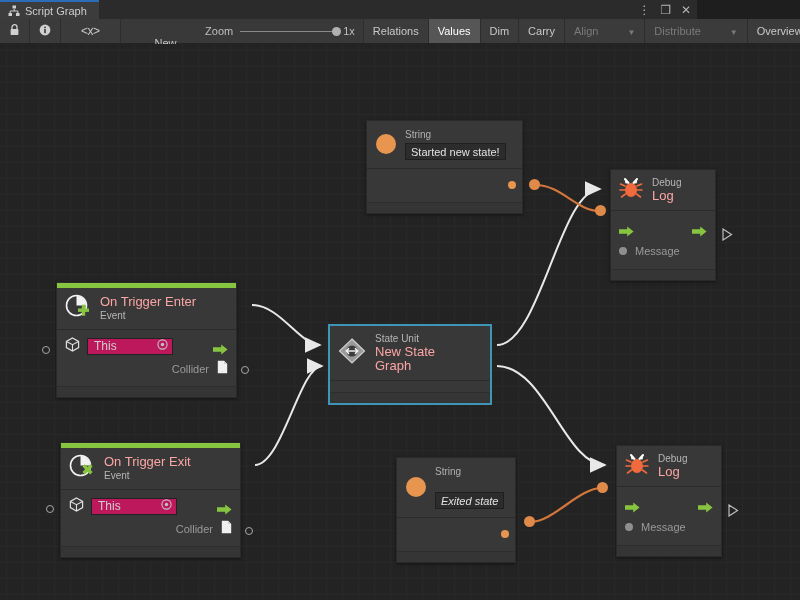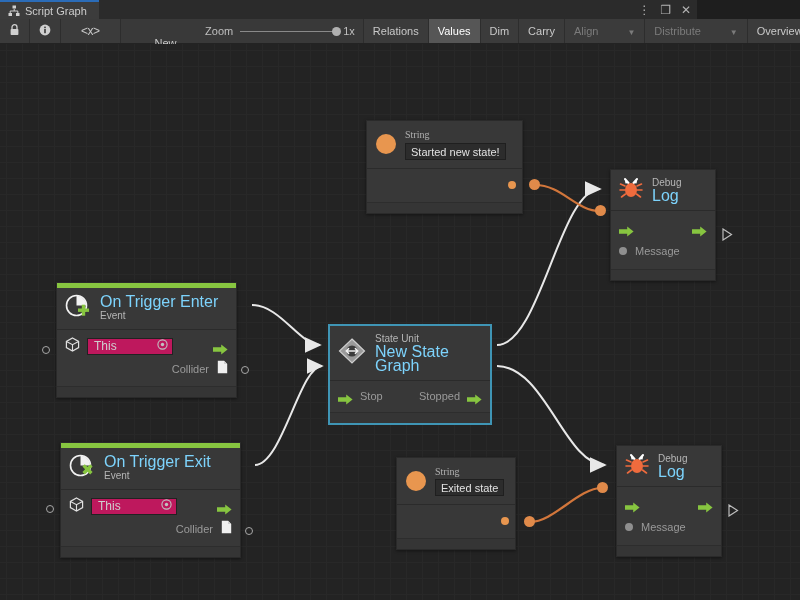--- a/index.html
+++ b/index.html
@@ -97,7 +97,7 @@
   .node-titles { display: flex; flex-direction: column; justify-content: center; }
   .node-title { font-size: 16px; color: #7dd3fc; line-height: 14px; }
   .node-sub   { font-size: 10px; color: #b6b6b6; line-height: 13px; }
-  .node-sub.top { font-size: 10px; color: #b0b0b0; font-family: Liberation Serif, serif; }
+  .node-sub.top { font-size: 10px; color: #b0b0b0; }
   .node-body { padding: 6px 8px 7px 8px; background: #383838; }
   .node-foot { height: 11px; background: #353535; border-top: 1px solid #2d2d2d; }
 

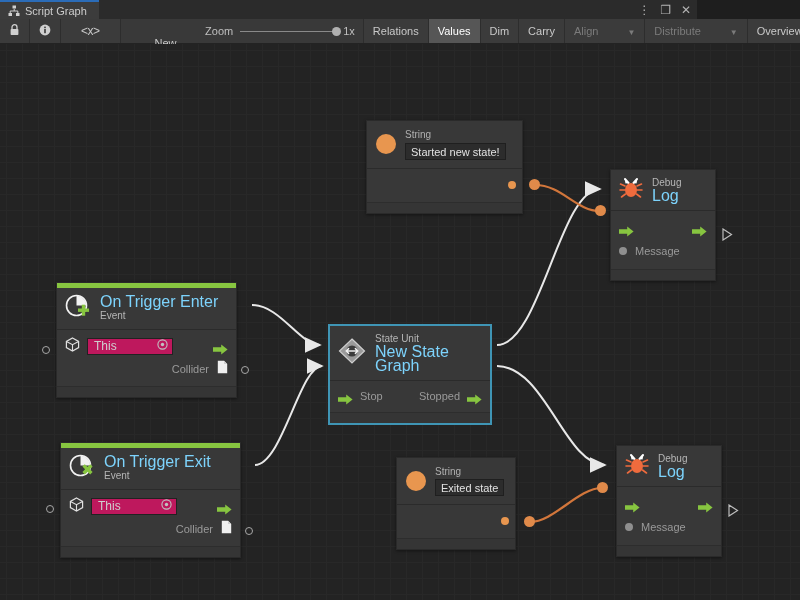--- a/index.html
+++ b/index.html
@@ -95,7 +95,7 @@
   }
   .node-head.flat { background: #383838; }
   .node-titles { display: flex; flex-direction: column; justify-content: center; }
-  .node-title { font-size: 16px; color: #7dd3fc; line-height: 14px; }
+  .node-title { font-size: 13px; color: #fca5a5; line-height: 14px; }
   .node-sub   { font-size: 10px; color: #b6b6b6; line-height: 13px; }
   .node-sub.top { font-size: 10px; color: #b0b0b0; }
   .node-body { padding: 6px 8px 7px 8px; background: #383838; }

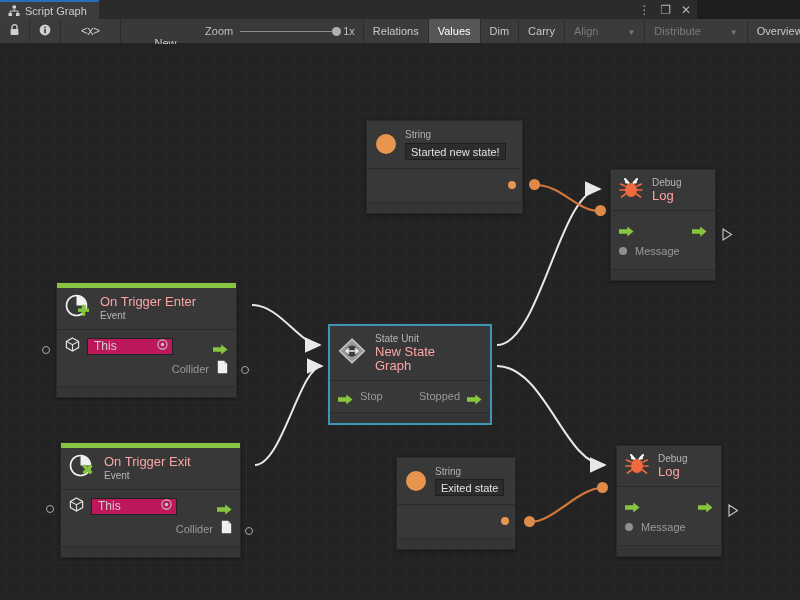--- a/index.html
+++ b/index.html
@@ -431,24 +431,6 @@
       </div>
     </div>
     <div class="node-body" style="padding:5px 8px 6px 8px;">
-      <div class="row space">
-        <span style="display:flex;align-items:center;gap:7px;">
-          <span class="arrow-green">
-            <svg width="15" height="11" viewBox="0 0 15 11">
-                <path d="M0 3.2 H8.2 V0.6 L14.6 5.5 L8.2 10.4 V7.8 H0 Z" fill="#87c540"></path>
-              </svg>
-          </span>
-          <span class="port-label dim">Stop</span>
-        </span>
-        <span style="display:flex;align-items:center;gap:7px;">
-          <span class="port-label dim">Stopped</span>
-          <span class="arrow-green">
-            <svg width="15" height="11" viewBox="0 0 15 11">
-                <path d="M0 3.2 H8.2 V0.6 L14.6 5.5 L8.2 10.4 V7.8 H0 Z" fill="#87c540"></path>
-              </svg>
-          </span>
-        </span>
-      </div>
     </div>
     <div class="node-foot"></div>
   </div>

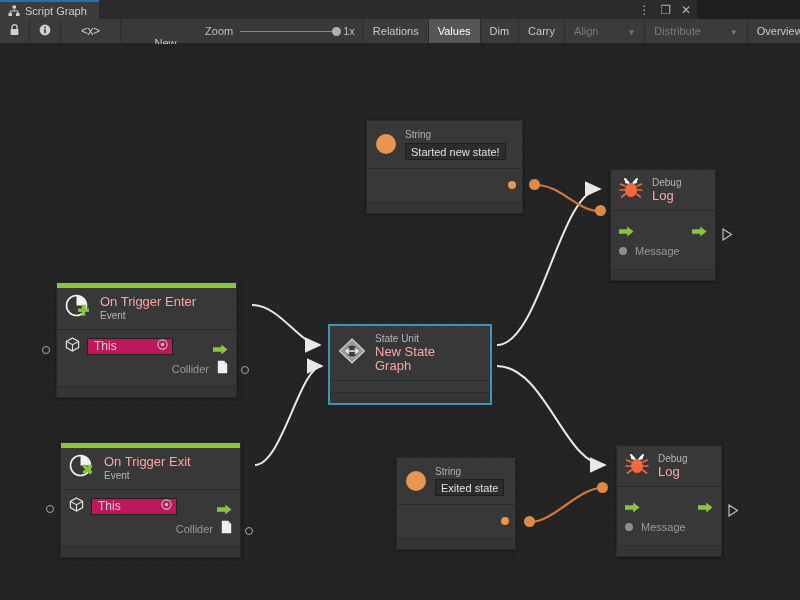--- a/index.html
+++ b/index.html
@@ -440,7 +440,7 @@
       <span class="dot-orange" style="width:20px;height:20px;flex:0 0 20px;"></span>
       <div class="node-titles">
         <span class="node-sub top">String</span>
-        <span class="textfield" style="margin-top:1px;">Exited state</span>
+        <span class="textfield" style="margin-top:14px;font-style:italic;">Exited state</span>
       </div>
     </div>
     <div class="node-body" style="height:33px; position:relative;">

